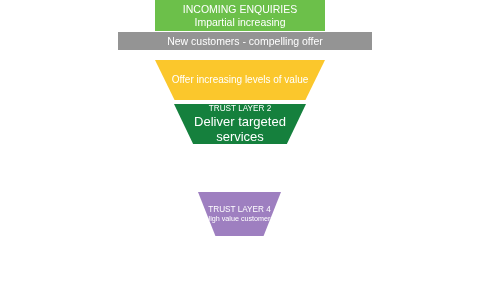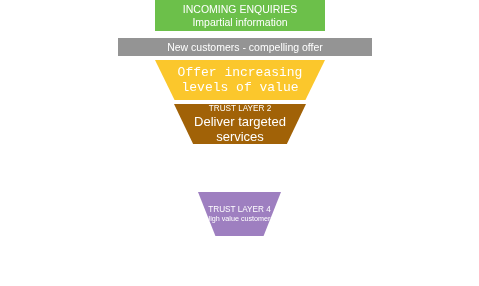--- a/index.html
+++ b/index.html
@@ -118,7 +118,7 @@
 
   <div class="band" id="band-incoming" style="background-color: rgb(108, 192, 74);">
     <span class="title">INCOMING ENQUIRIES</span>
-    <span class="subtitle">Impartial information</span>
+    <span class="subtitle">Impartial increasing</span>
   </div>
 
   <div class="band" id="band-newcustomers" style="background-color: rgb(148, 148, 148);">

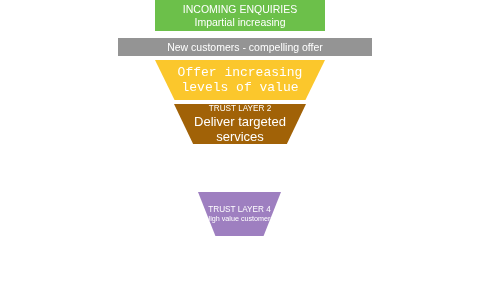--- a/index.html
+++ b/index.html
@@ -52,7 +52,7 @@
   
   #band-newcustomers {
     left: 118px;
-    top: 38px;
+    top: 32px;
     width: 254px;
     height: 18px;
     justify-content: center;

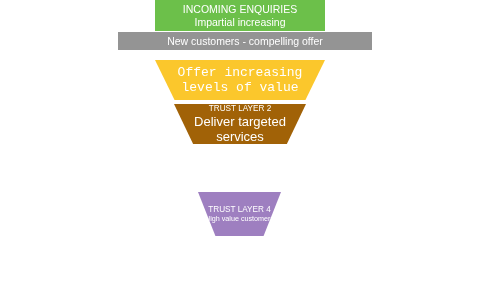--- a/index.html
+++ b/index.html
@@ -68,7 +68,7 @@
     clip-path: polygon(0% 0%, 100% 0%, 88.5% 100%, 11.5% 100%);
   }
   #band-layer1 .title    { font-size: 8.2px; }
-  #band-layer1 .subtitle { font-size: 13px; font-family: Liberation Mono, monospace; }
+  #band-layer1 .subtitle { font-size: 10px; }
 
   #band-layer2 {
     left: 174px;

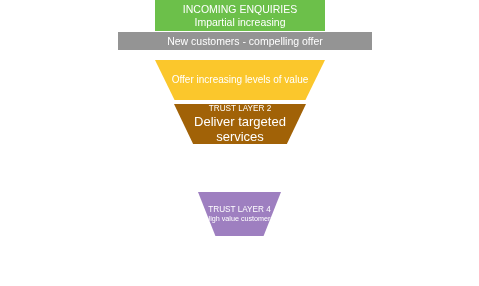--- a/index.html
+++ b/index.html
@@ -129,7 +129,7 @@
     <span class="subtitle">Offer increasing levels of value</span>
   </div>
 
-  <div class="band" id="band-layer2" style="background-color: #a16207;">
+  <div class="band" id="band-layer2" style="background-color: #15803d;">
     <span class="title">TRUST LAYER 2</span>
     <span class="subtitle">Deliver targeted services</span>
   </div>

